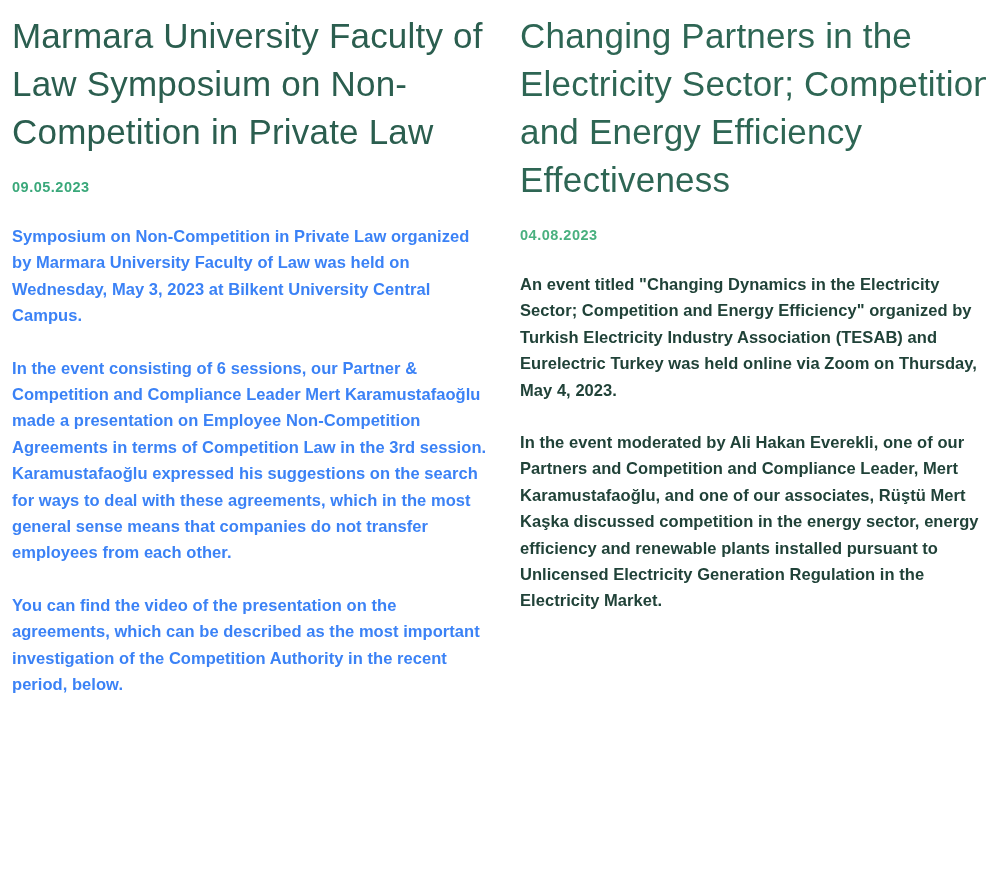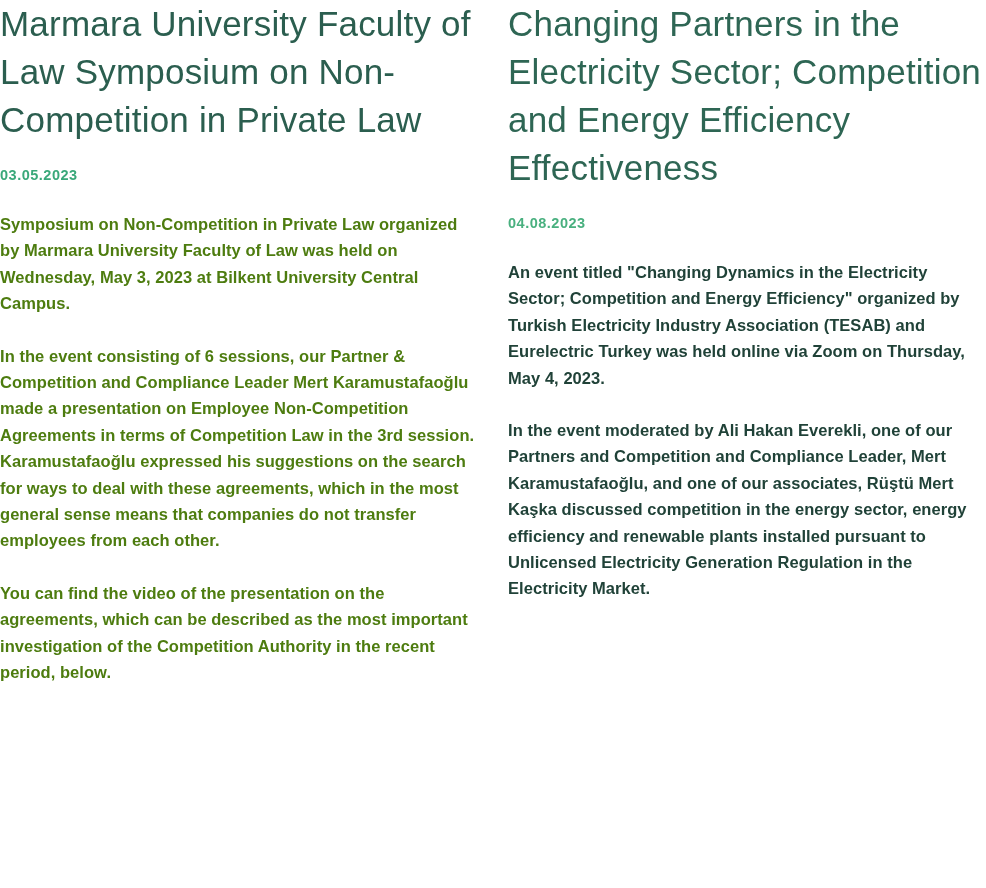--- a/index.html
+++ b/index.html
@@ -18,7 +18,7 @@
     width: 828px;
     height: 888px;
     box-sizing: border-box;
-    padding: 0;
+    padding: 12px;
   }
   .columns {
     display: flex;

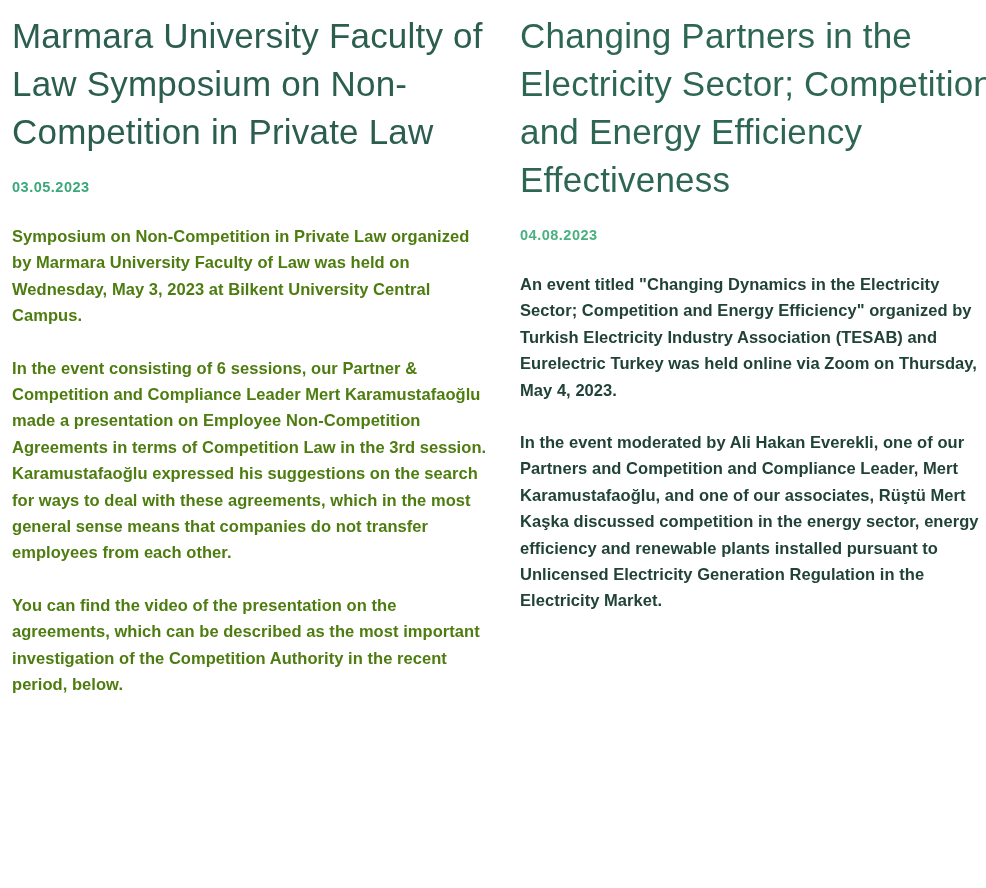--- a/index.html
+++ b/index.html
@@ -81,7 +81,7 @@
 
     <div class="column left">
       <h1 class="article-title">Marmara University Faculty of Law Symposium on Non-Competition in Private Law</h1>
-      <div class="article-date">03.05.2023</div>
+      <div class="article-date">09.05.2023</div>
       <div class="article-body">
         <p>Symposium on Non-Competition in Private Law organized by Marmara University Faculty of Law was held on Wednesday, May 3, 2023 at Bilkent University Central Campus.</p>
         <p>In the event consisting of 6 sessions, our Partner &amp; Competition and Compliance Leader Mert Karamustafaoğlu made a presentation on Employee Non-Competition Agreements in terms of Competition Law in the 3rd session. Karamustafaoğlu expressed his suggestions on the search for ways to deal with these agreements, which in the most general sense means that companies do not transfer employees from each other.</p>

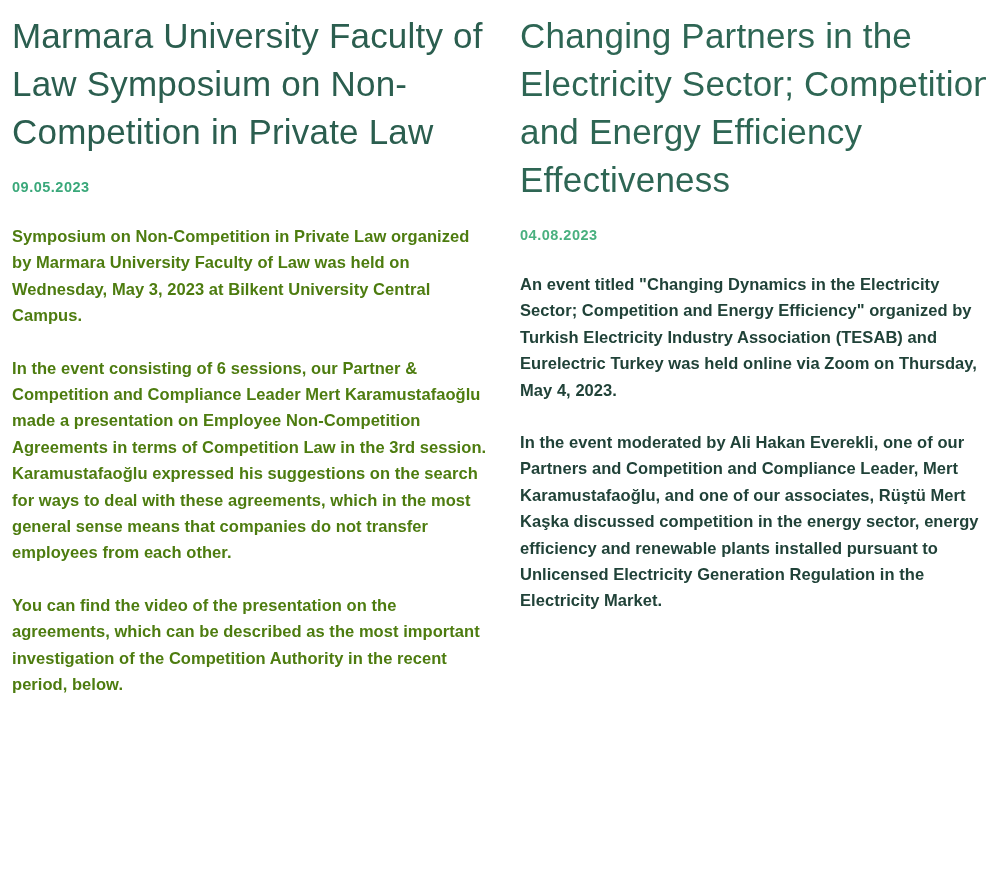--- a/index.html
+++ b/index.html
@@ -62,7 +62,7 @@
     font-size: 16.5px;
     line-height: 26.4px;
     font-weight: 700;
-    color: #4d7c0f;
+    color: #3b82f6;
     margin: 0 0 26px 0;
     letter-spacing: 0.05px;
   }

